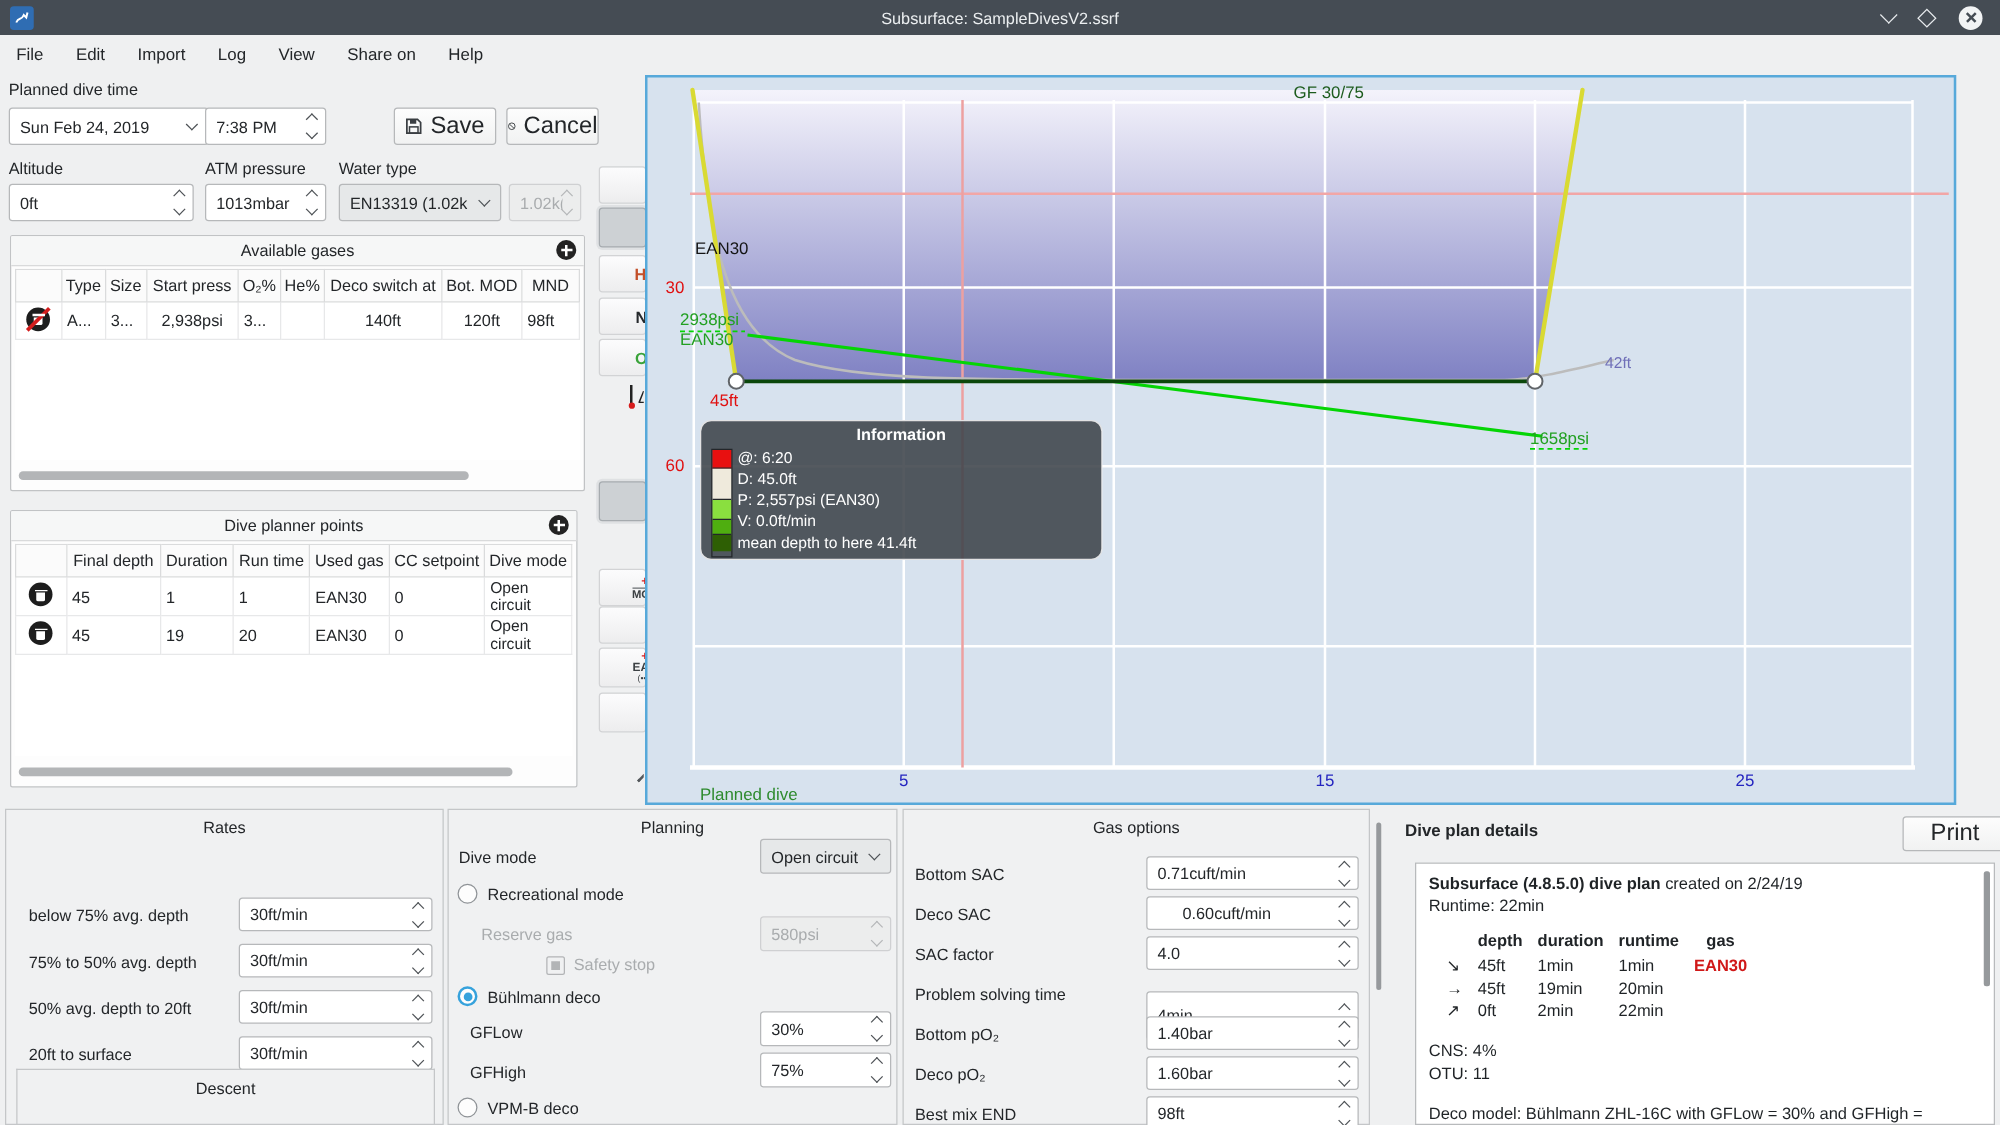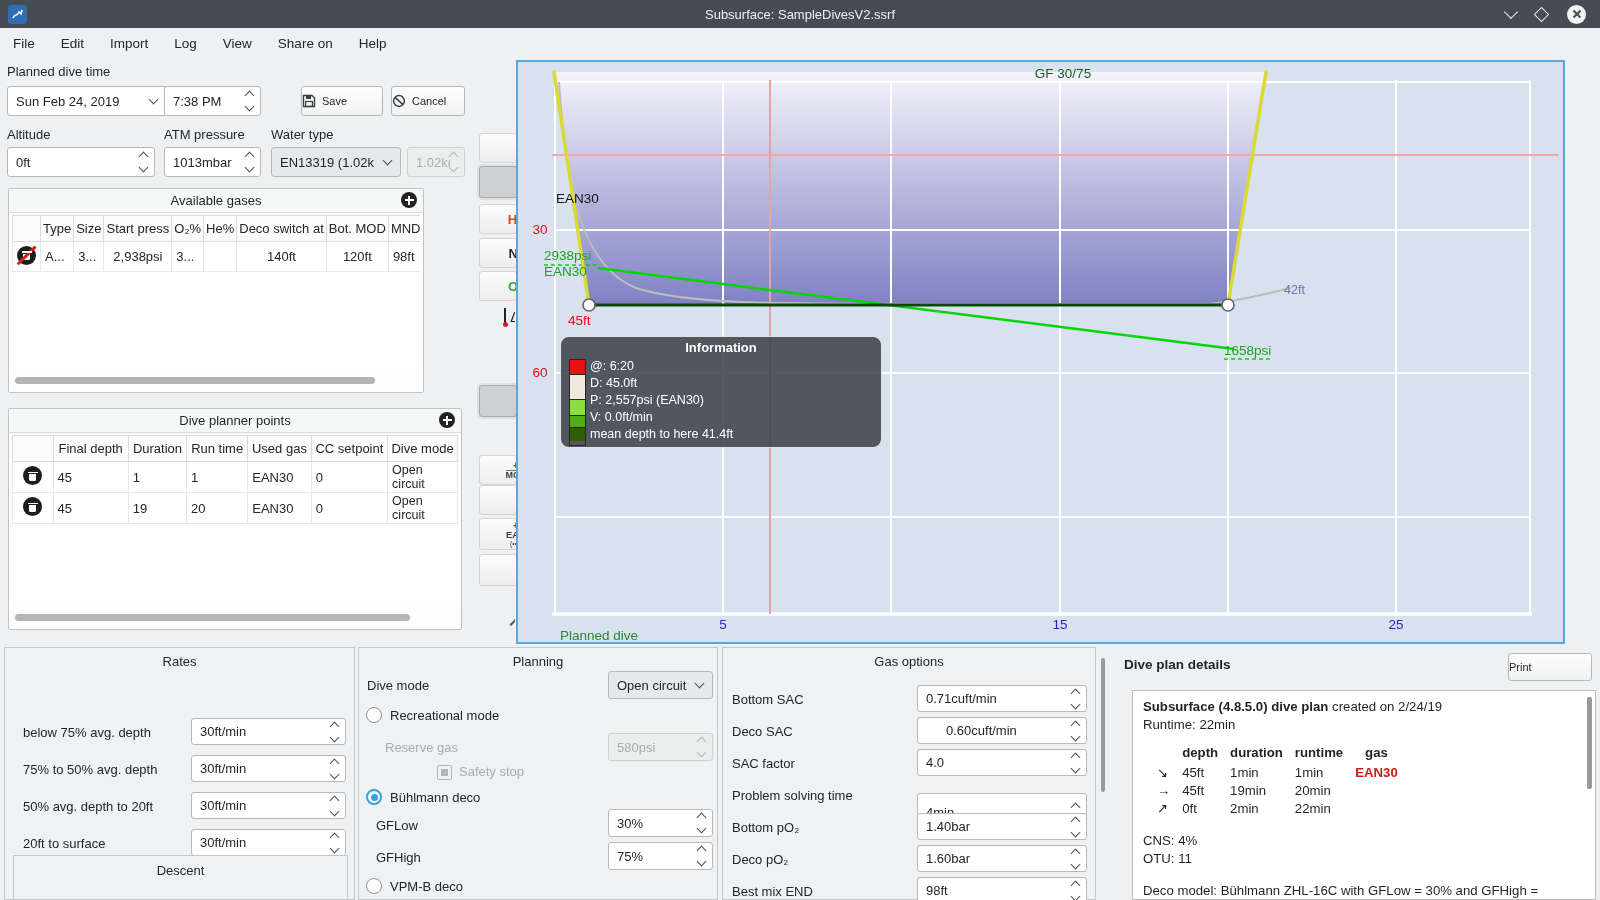--- a/index.html
+++ b/index.html
@@ -37,8 +37,8 @@
   .disabled{background:#eceded !important;color:#a9acae !important;border-color:#cfd0d2 !important;}
   .disabled .chev{border-color:#b4b6b8;}
   .btn{position:absolute;background:linear-gradient(#fdfdfd,#f1f2f2);border:1px solid #b6b8ba;
-    border-radius:3px;font-size:11px;color:#232629;display:flex;align-items:center;
-    gap:6px;box-sizing:border-box;}
+    border-radius:3px;font-size:19px;color:#232629;display:flex;align-items:center;
+    justify-content:center;gap:6px;box-sizing:border-box;margin-left:14px;}
   .radio{position:absolute;width:16px;height:16px;border-radius:50%;border:1px solid #8f9397;
     background:#fdfdfd;box-sizing:border-box;}
   .radio.checked{border:2px solid #36a2dc;}

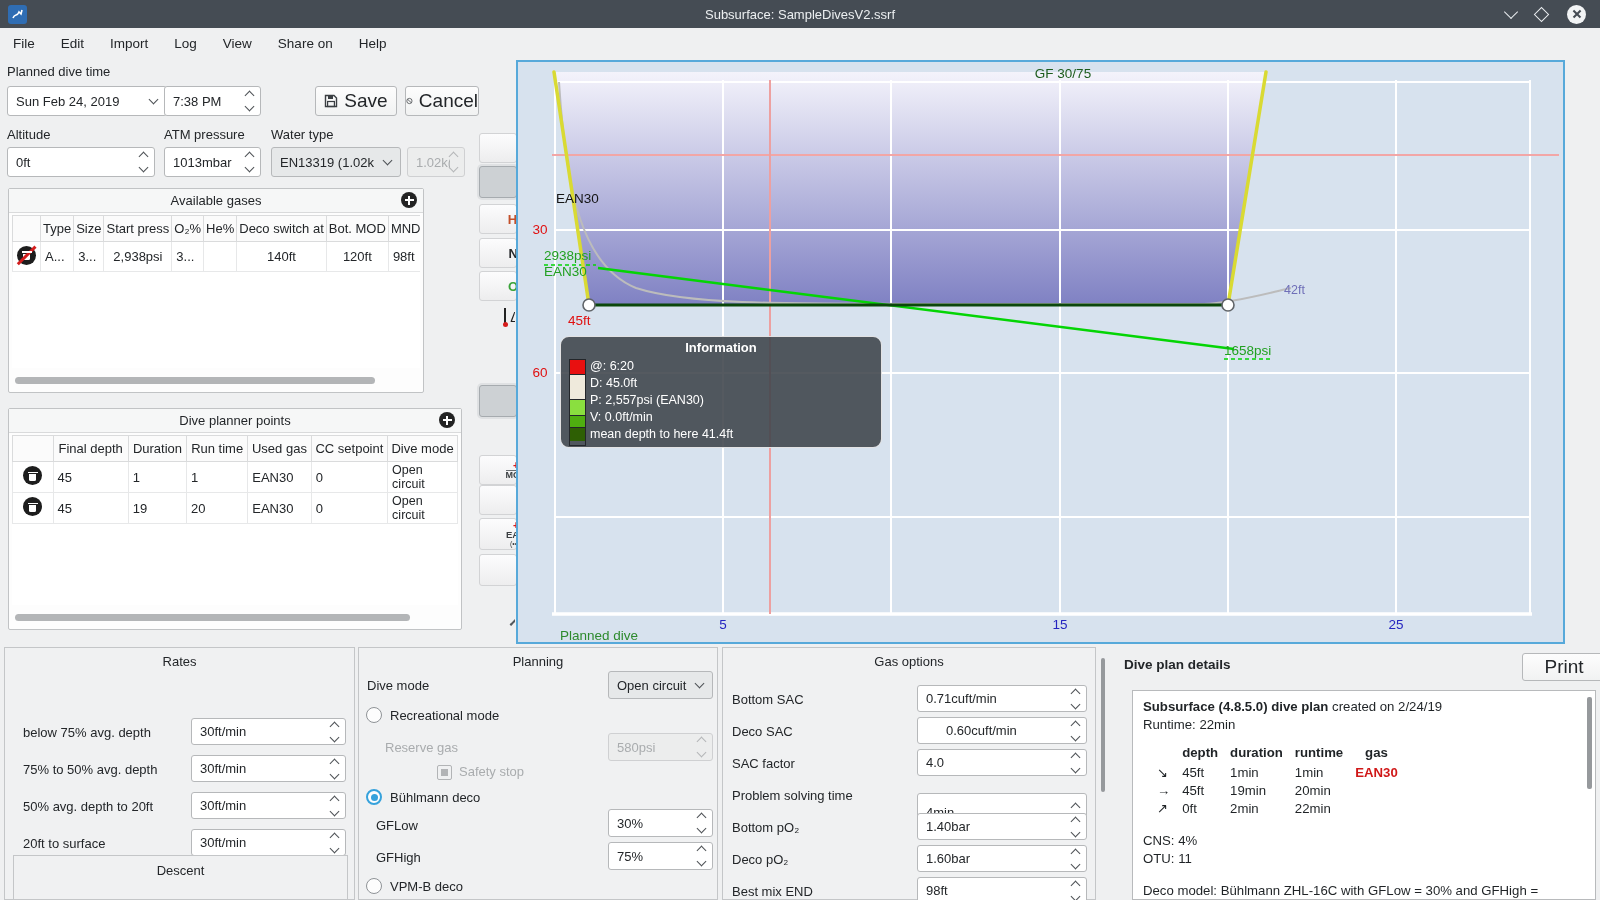--- a/index.html
+++ b/index.html
@@ -182,7 +182,7 @@
     </span>
 </div>
 
-<div class="gpanel" style="left:8px;top:188px;width:416px;height:205px;">
+<div class="gpanel" style="left:8px;top:188px;width:460px;height:205px;">
   <div class="ptitle">
     <span>Available gases</span>
     <span class="plusbtn" style="right:6px;top:3px;"></span>

